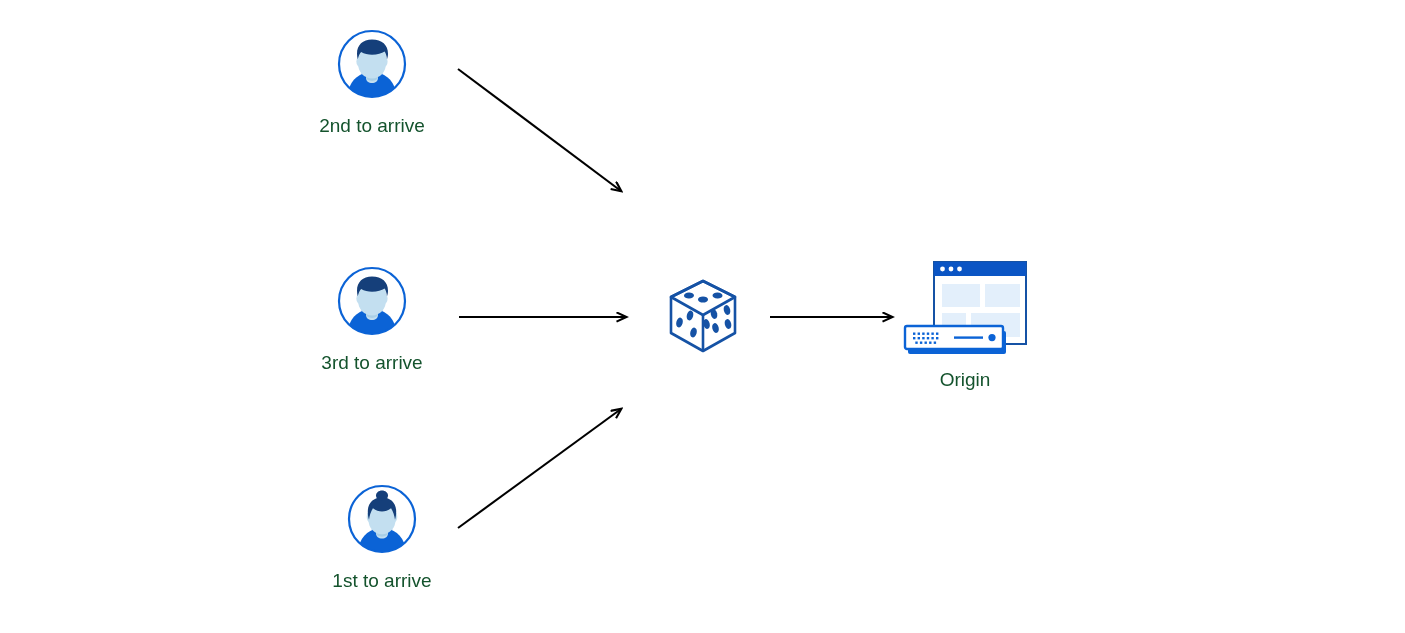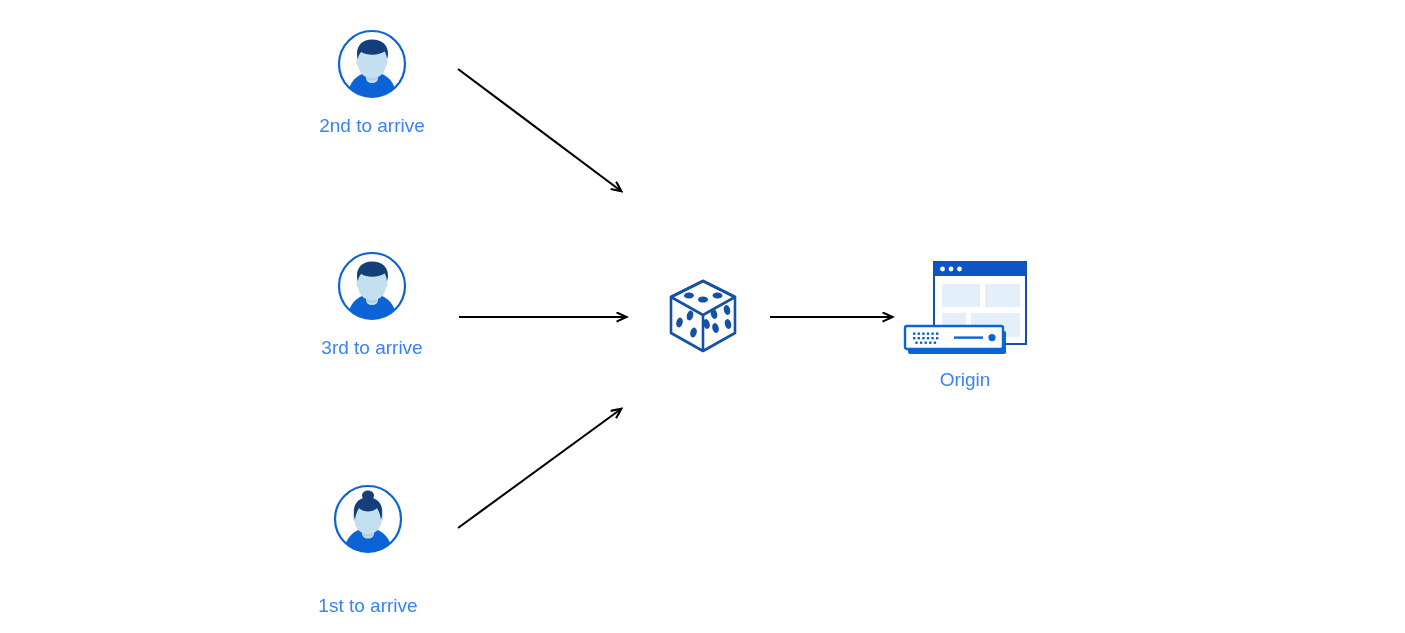--- a/index.html
+++ b/index.html
@@ -27,7 +27,7 @@
   .node-label {
     font-size: 19px;
     line-height: 24px;
-    color: #3b82f6;
+    color: #14532d;
     white-space: nowrap;
     text-align: center;
   }

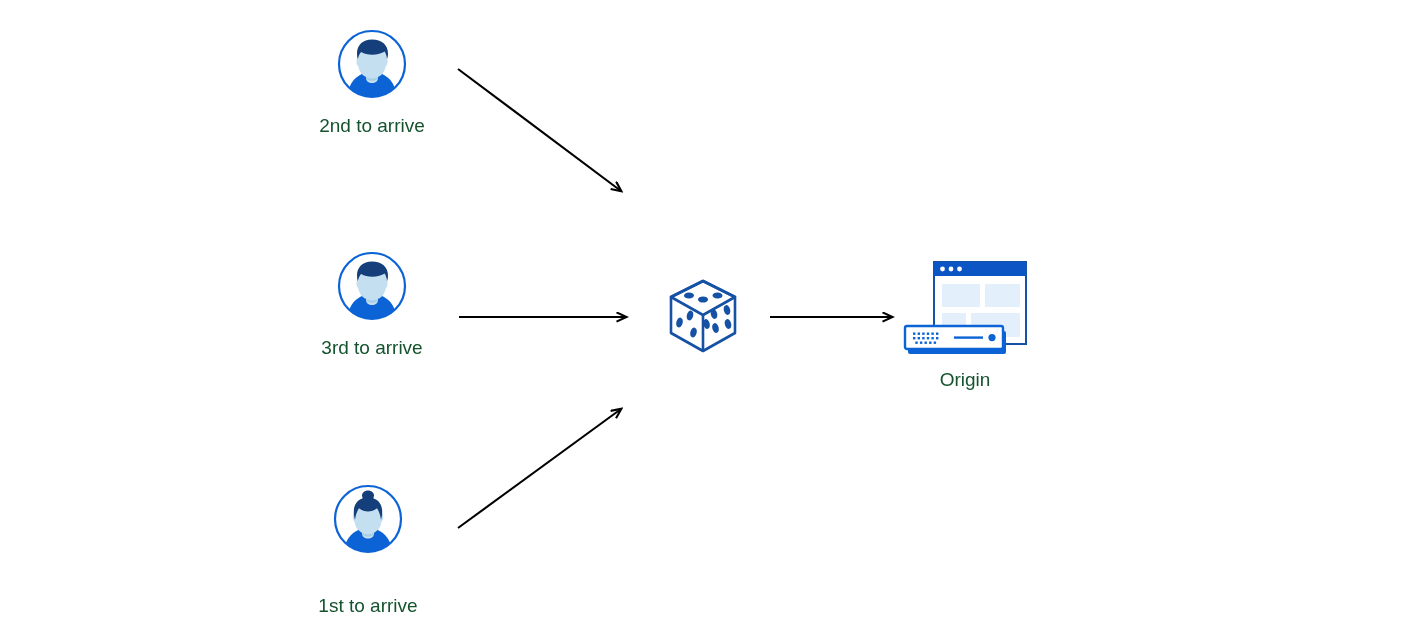--- a/index.html
+++ b/index.html
@@ -91,7 +91,7 @@
     <div class="node-label">2nd to arrive</div>
   </div>
 
-  <div class="node avatar-node" style="left:292px; top:250px; width:160px;">
+  <div class="node avatar-node" style="left:292px; top:265px; width:160px;">
     <div class="avatar-wrap">
       <svg viewBox="0 0 72 72" width="72" height="72">
         <clipPath id="clipB">

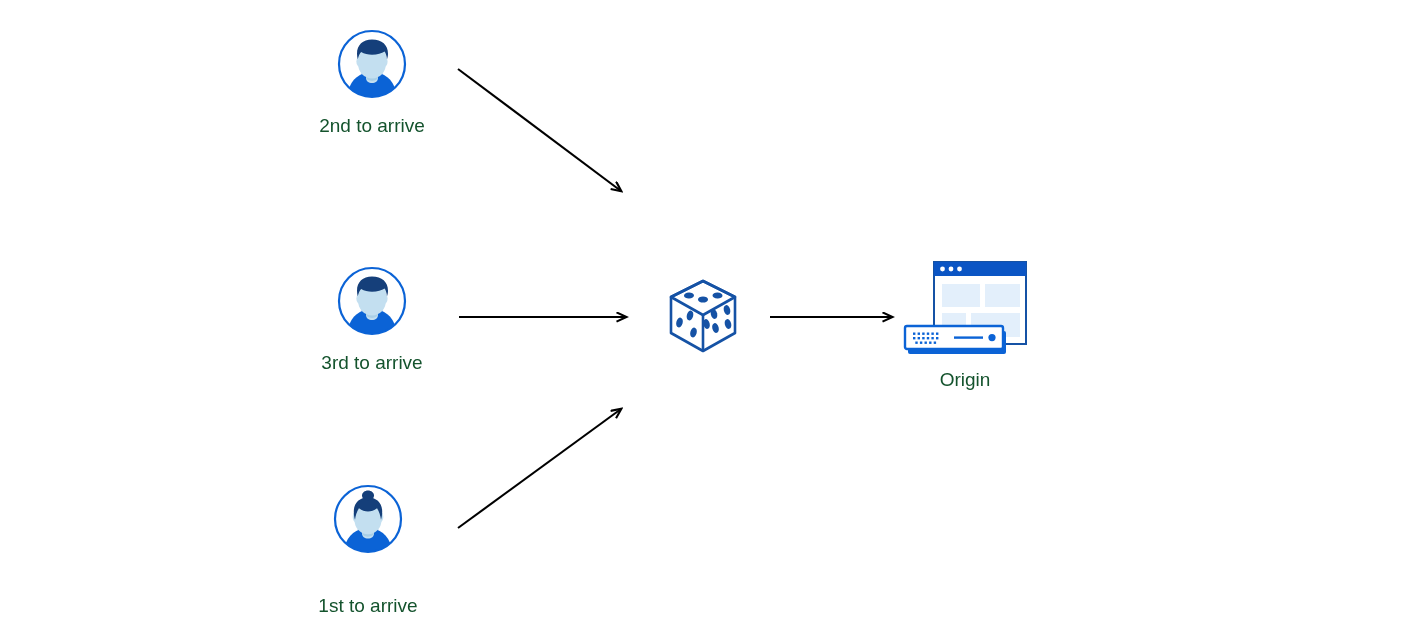--- a/index.html
+++ b/index.html
@@ -113,7 +113,7 @@
     <div class="node-label">3rd to arrive</div>
   </div>
 
-  <div class="node avatar-node" style="left:288px; top:483px; width:160px;gap:25px;">
+  <div class="node avatar-node" style="left:302px; top:483px; width:160px;">
     <div class="avatar-wrap">
       <svg viewBox="0 0 72 72" width="72" height="72">
         <clipPath id="clipC">

